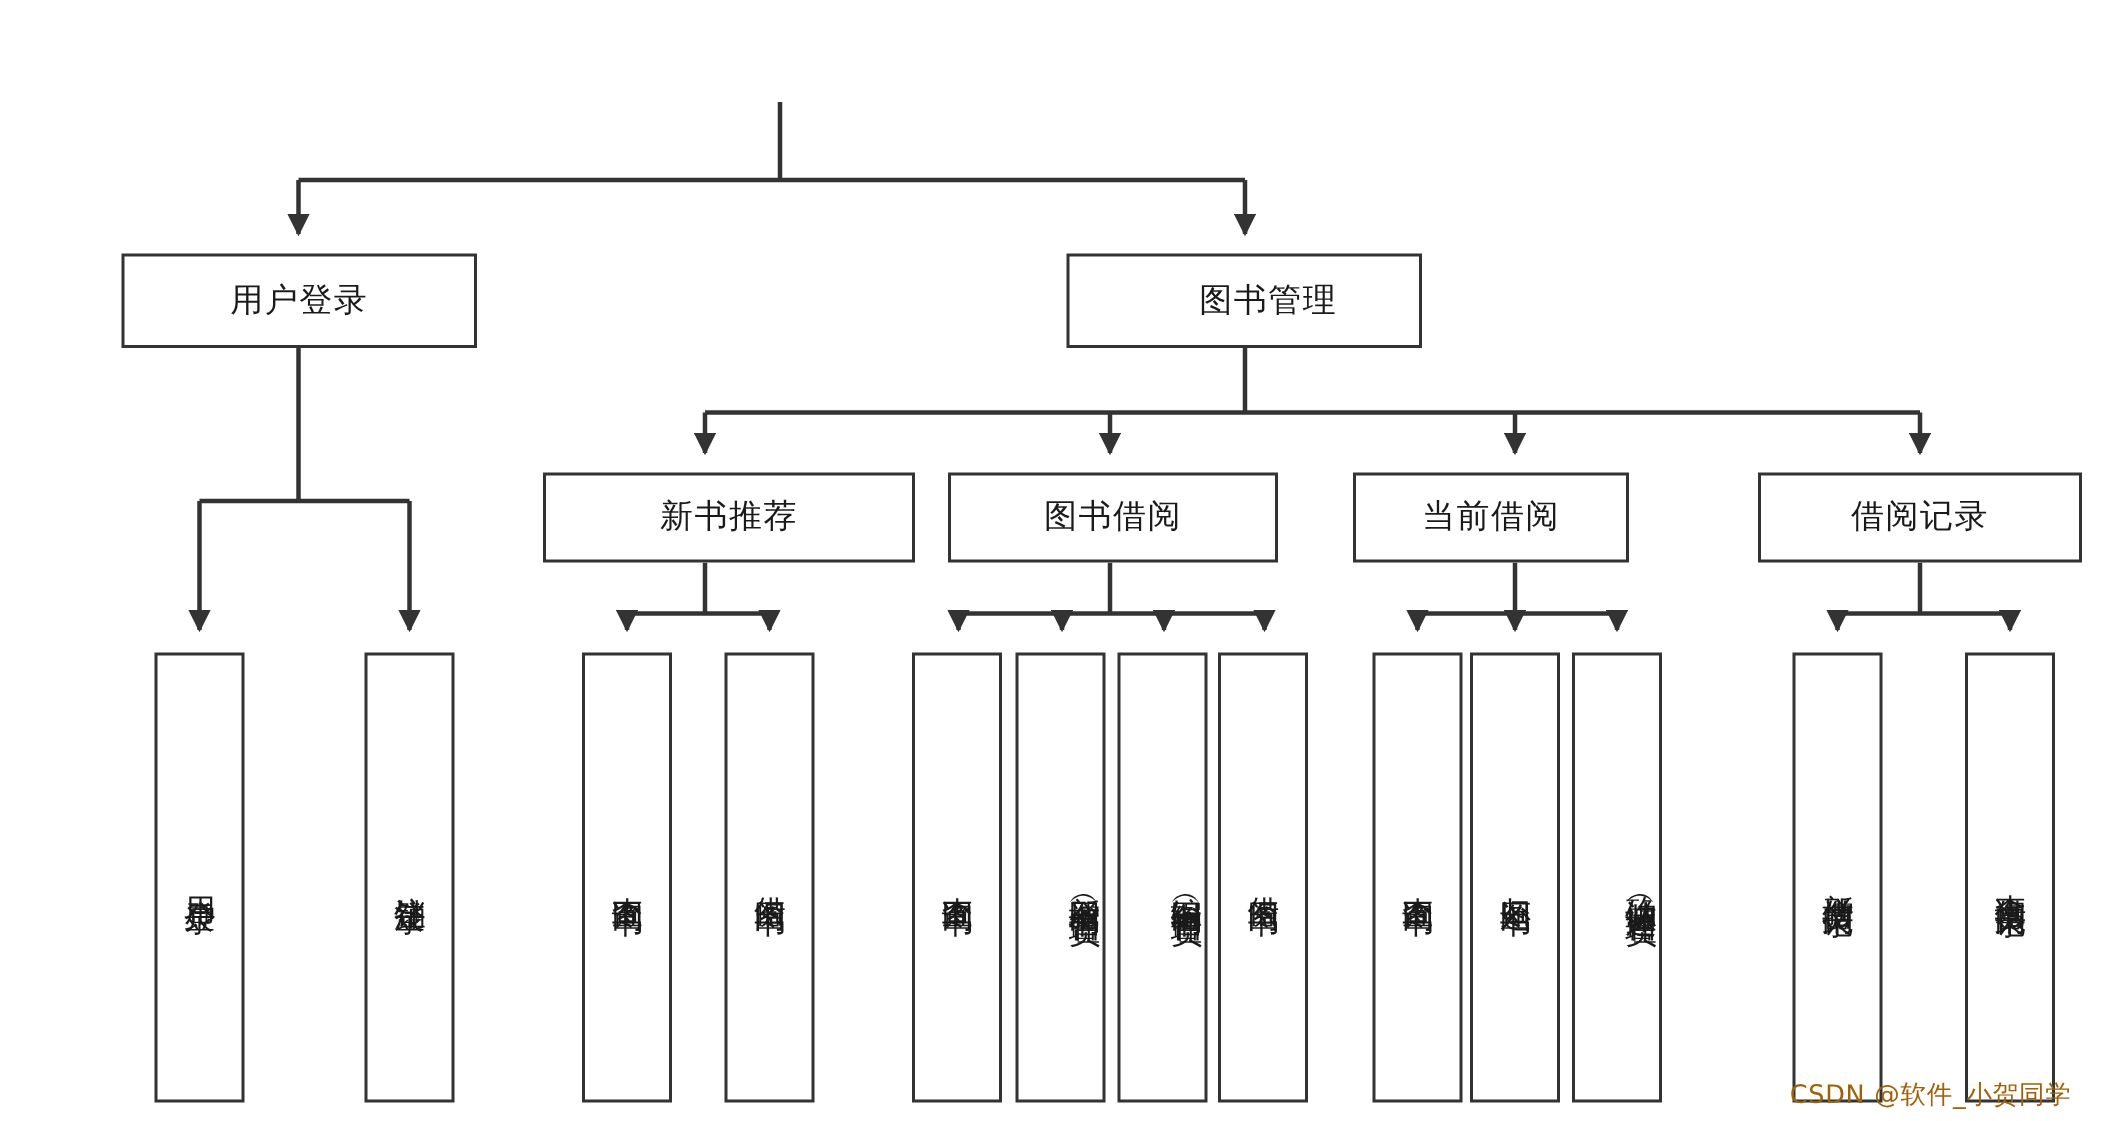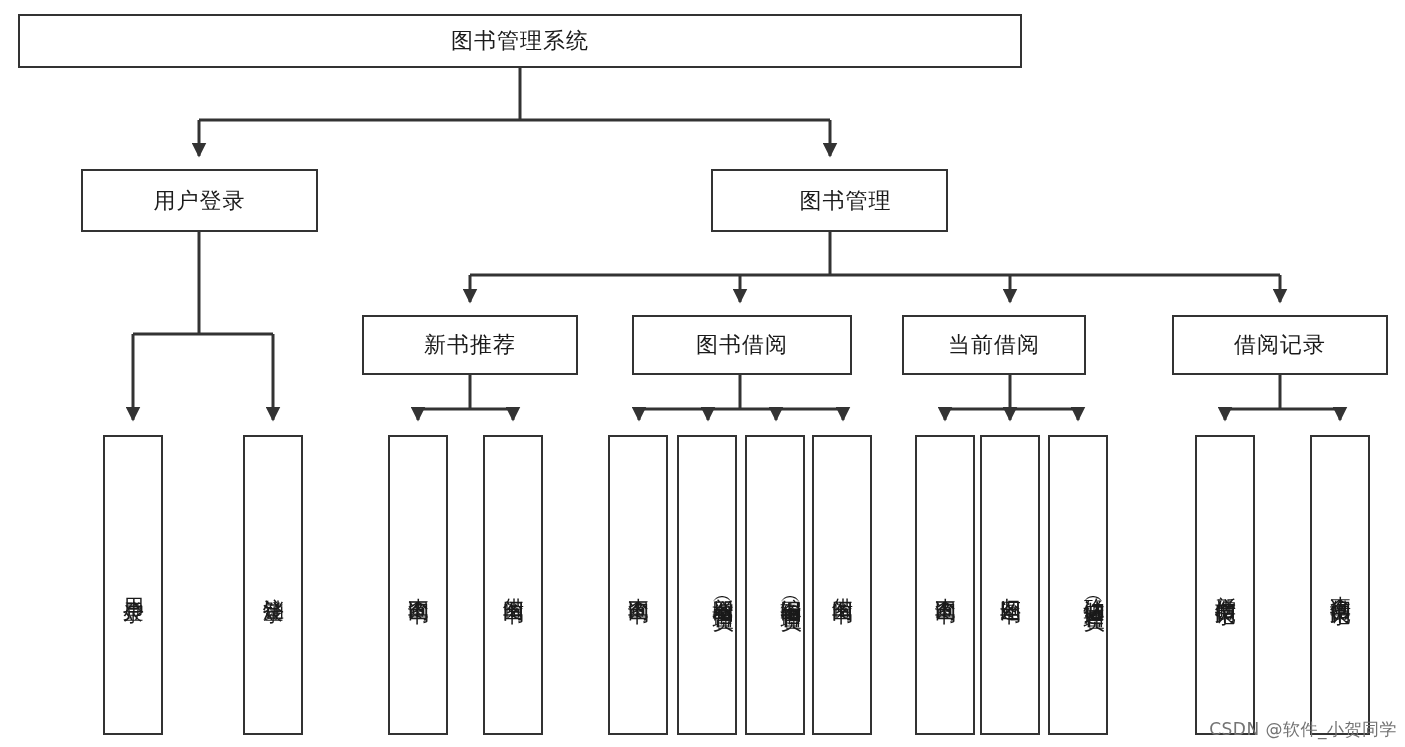--- a/index.html
+++ b/index.html
@@ -126,9 +126,6 @@
     </g>
   </svg>
 
-  <div class="node horizontal" style="left:18px; top:14px; width:1004px; height:54px;">
-    <span class="node-label">图书管理系统</span>
-  </div>
 
   <div class="node horizontal" style="left:81px; top:169px; width:237px; height:63px;">
     <span class="node-label">用户登录</span>

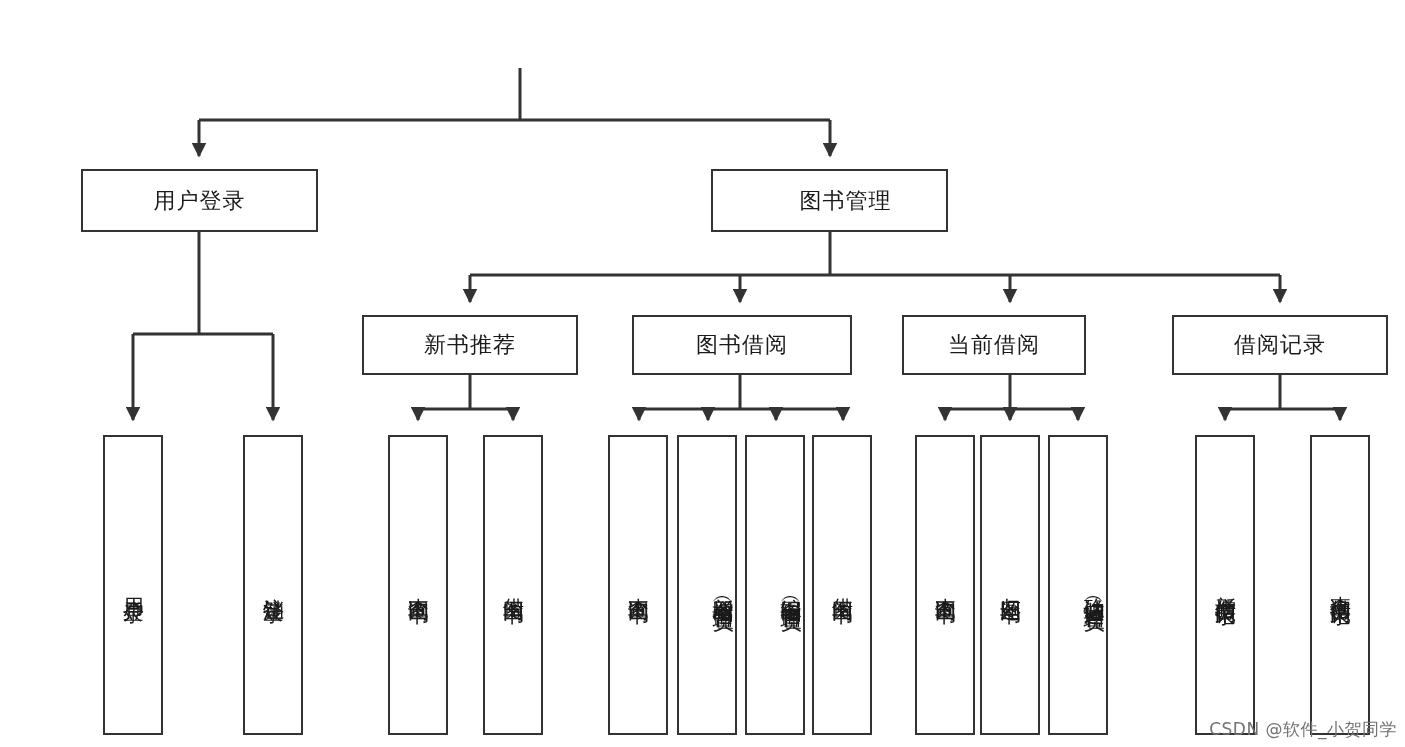--- a/index.html
+++ b/index.html
@@ -135,7 +135,7 @@
     <span class="node-label">图书管理</span>
   </div>
 
-  <div class="node horizontal" style="left:362px; top:315px; width:216px; height:60px;">
+  <div class="node horizontal" style="left:362px; top:315px; width:248px; height:60px;">
     <span class="node-label">新书推荐</span>
   </div>
 

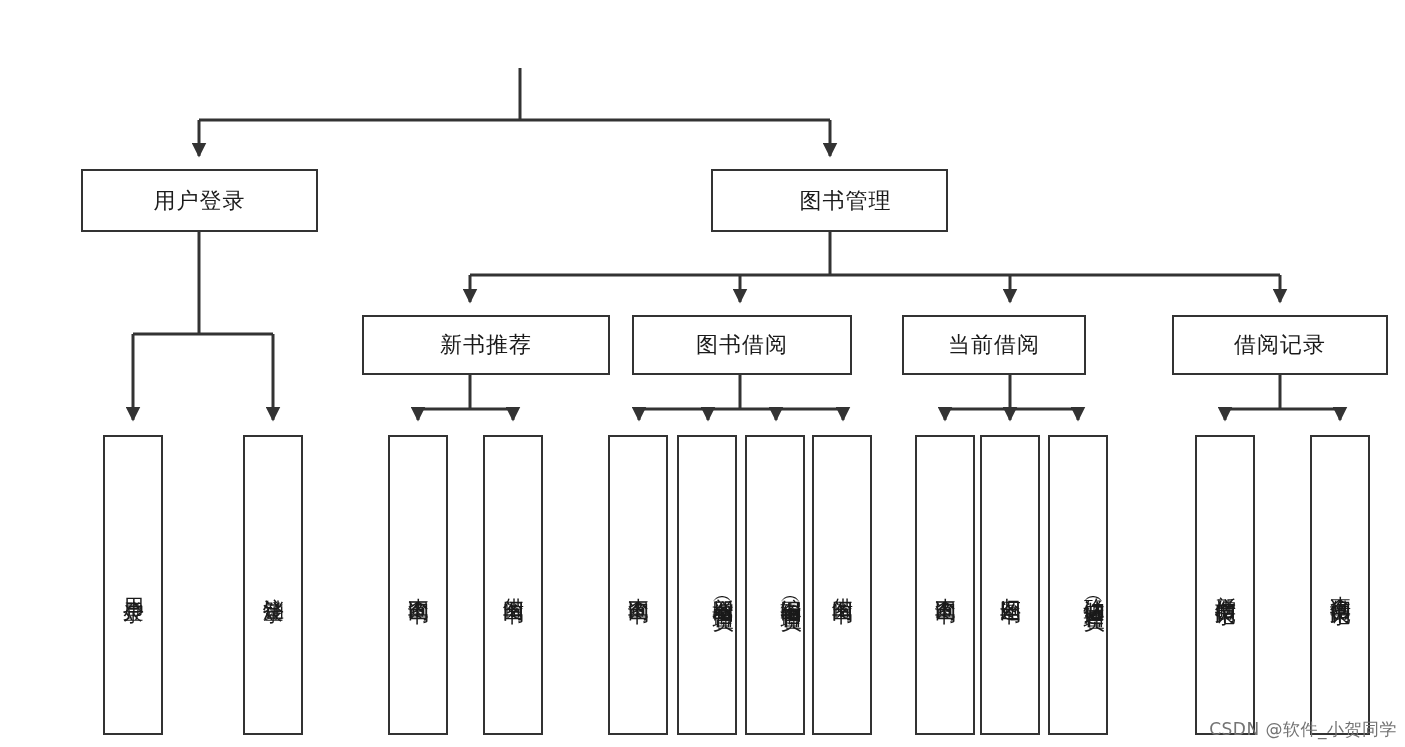--- a/index.html
+++ b/index.html
@@ -60,10 +60,10 @@
   }
   #watermark {
     position: absolute;
-    right: 8px;
+    right: 24px;
     bottom: 6px;
     font-size: 17px;
-    color: #737373;
+    color: #a16207;
     letter-spacing: 0.5px;
     white-space: nowrap;
     pointer-events: none;

